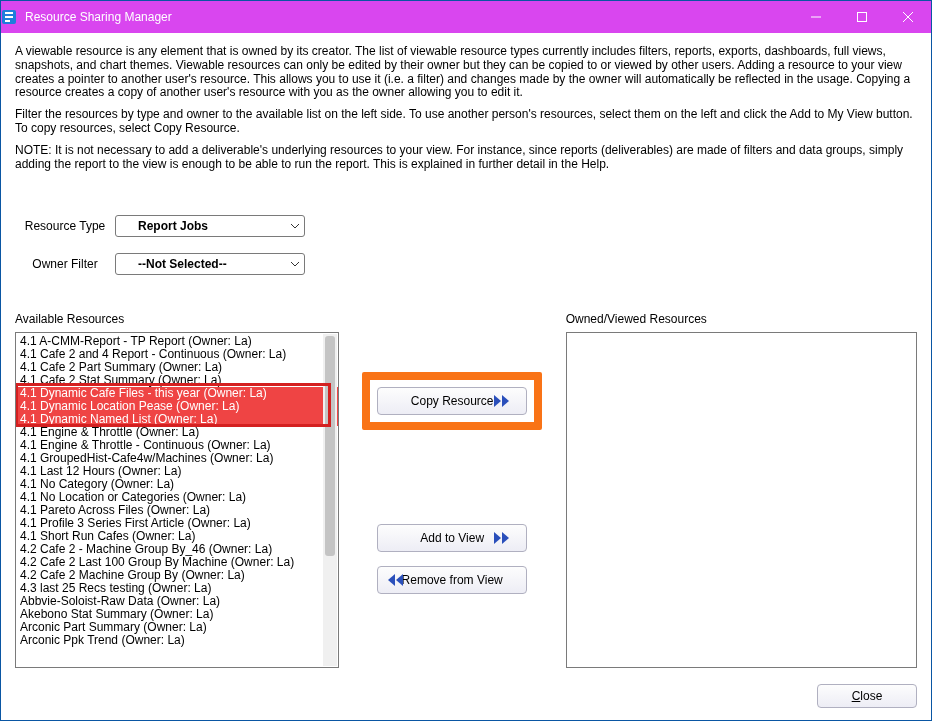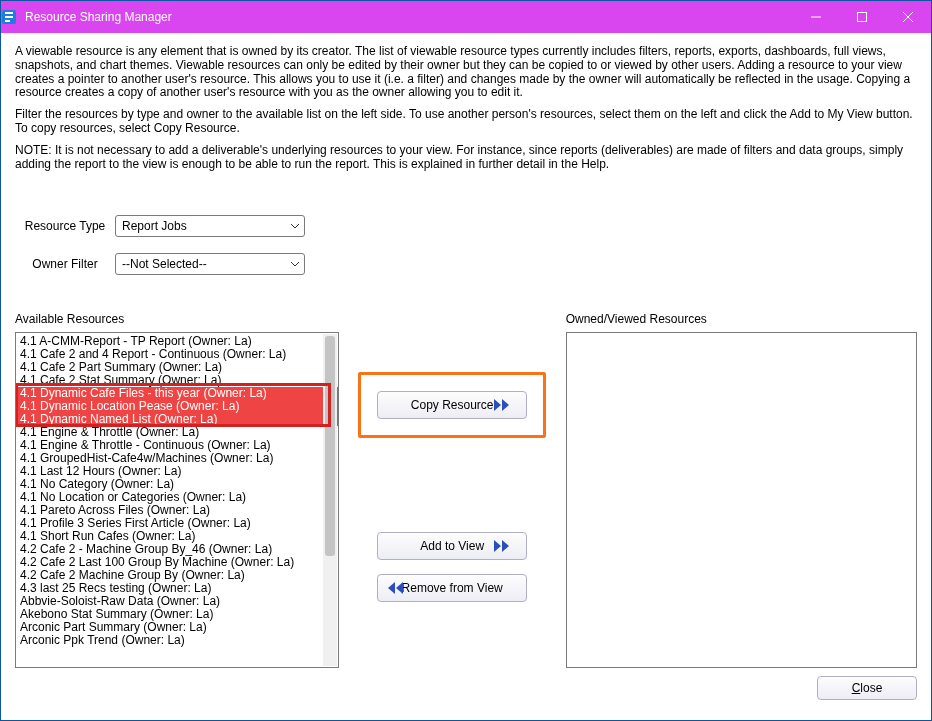--- a/index.html
+++ b/index.html
@@ -68,9 +68,10 @@
       display: flex;
       align-items: center;
       justify-content: space-between;
-      padding: 0 4px 0 6px;
+      padding: 0 4px 0 22px;
       font-size: 12px;
       background: #fff;
+      font-weight: bold;
     }
     .select .chev svg { width: 10px; height: 10px; display: block; }
     .columns {

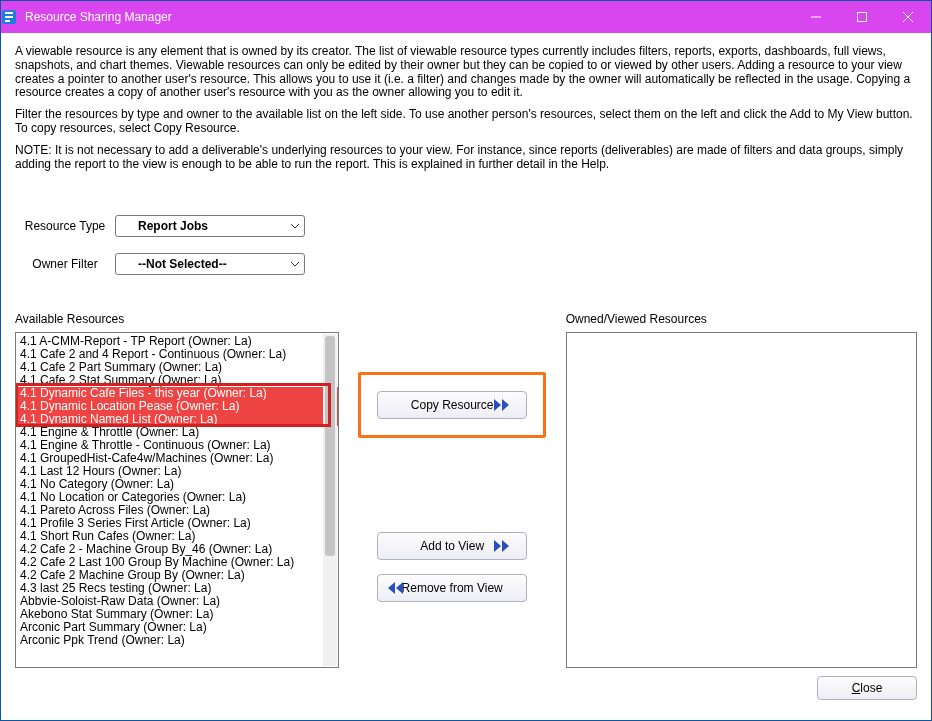--- a/index.html
+++ b/index.html
@@ -150,8 +150,8 @@
     .action-btn .arrowL svg { width: 22px; height: 14px; }
     .copy-highlight {
       position: relative;
-      border: 3px solid #f97316;
-      padding: 16px;
+      border: 8px solid #f97316;
+      padding: 7px;
       border-radius: 2px;
     }
     .btn-stack2 { margin-top: 94px; }

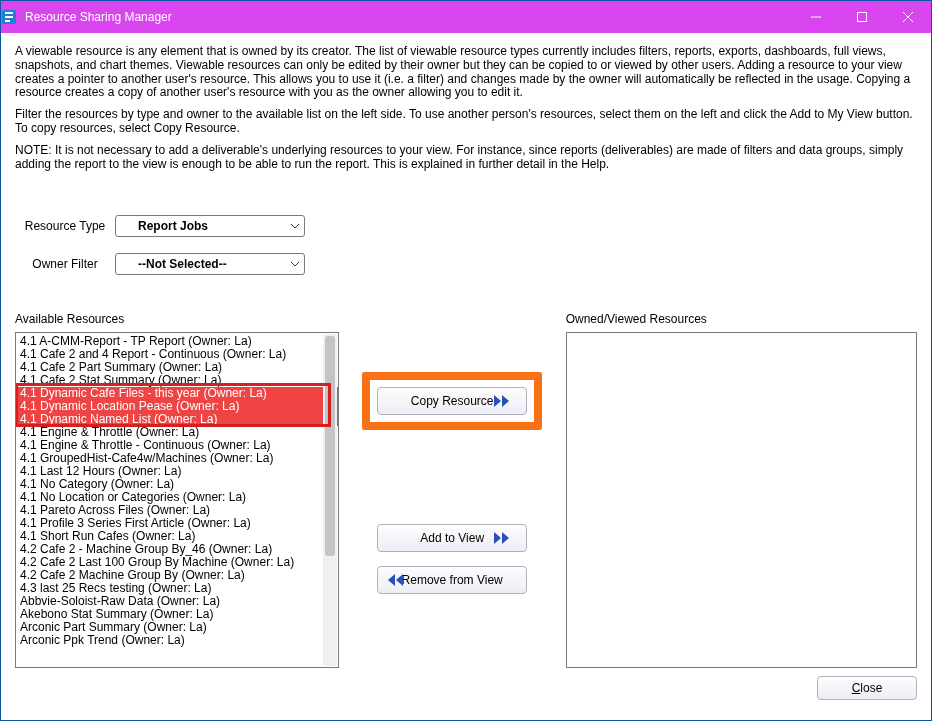--- a/index.html
+++ b/index.html
@@ -158,7 +158,7 @@
     .footer {
       position: absolute;
       right: 14px;
-      bottom: 20px;
+      bottom: 12px;
     }
     .close-btn {
       width: 100px;

